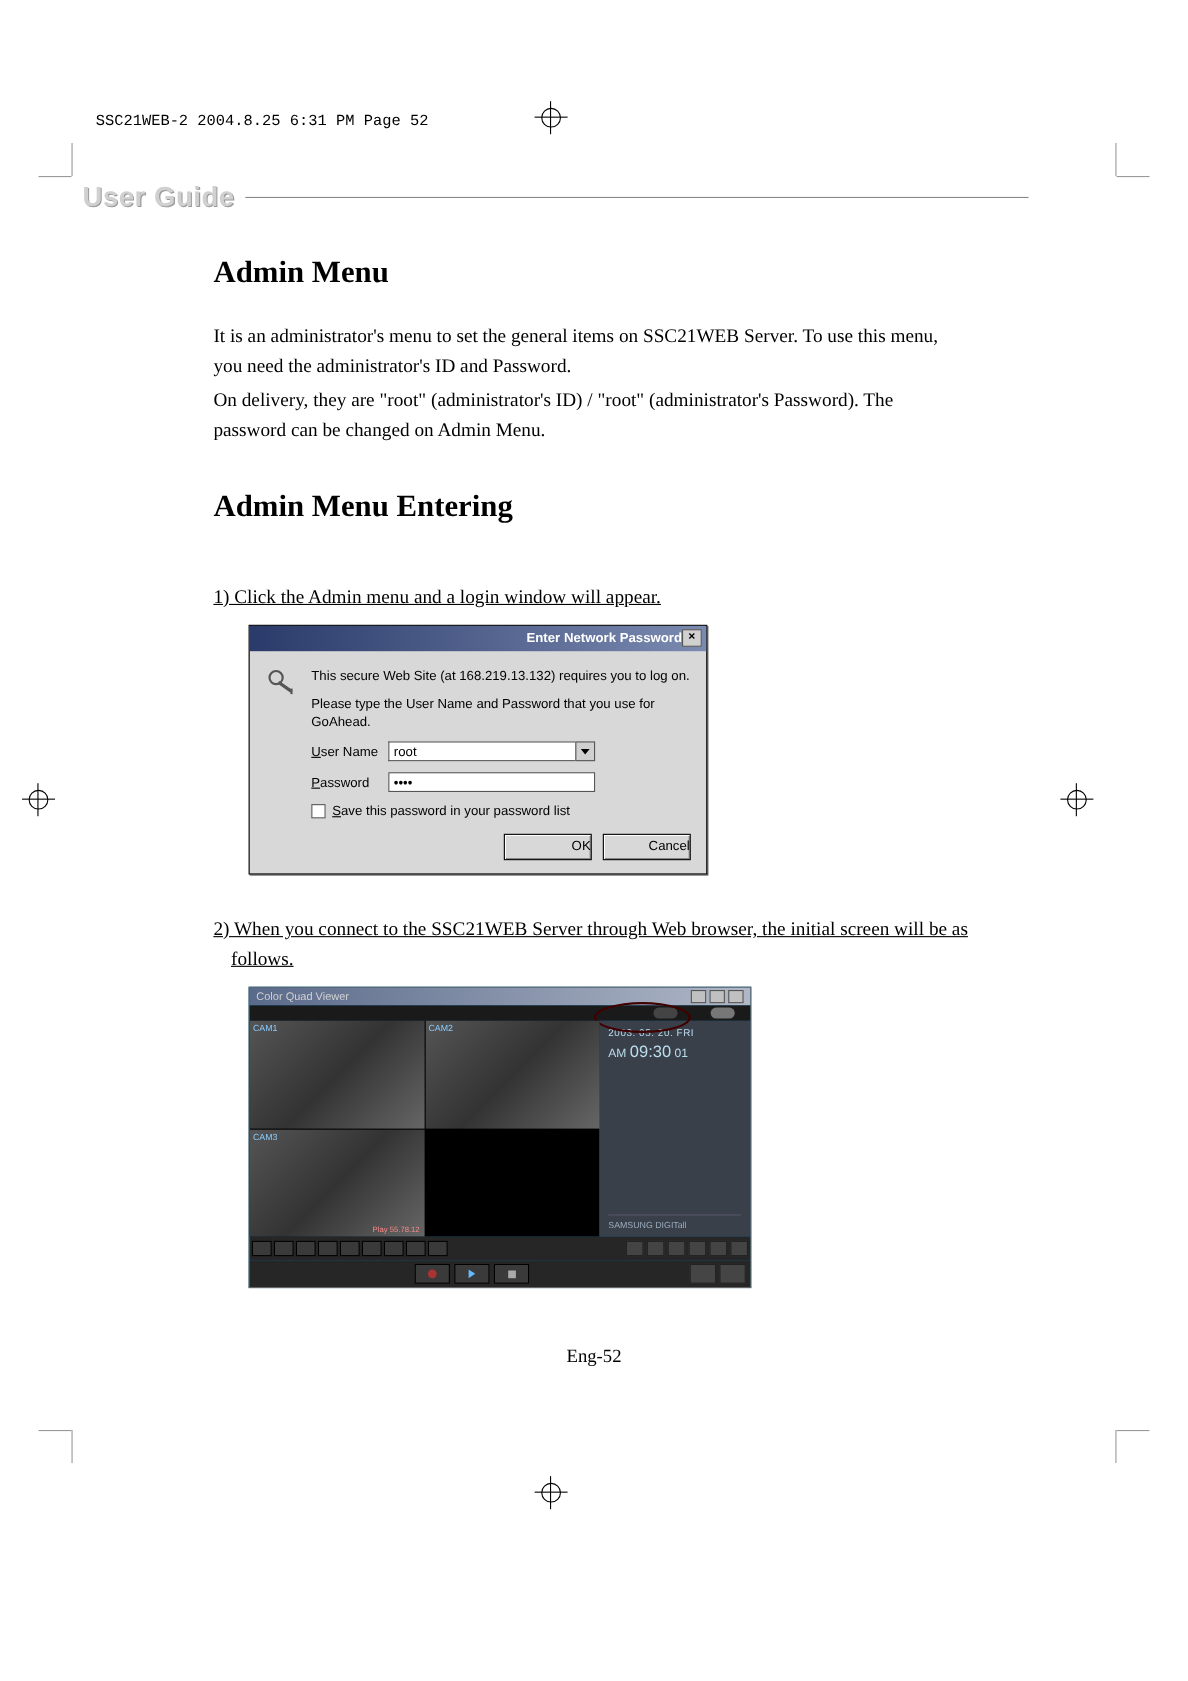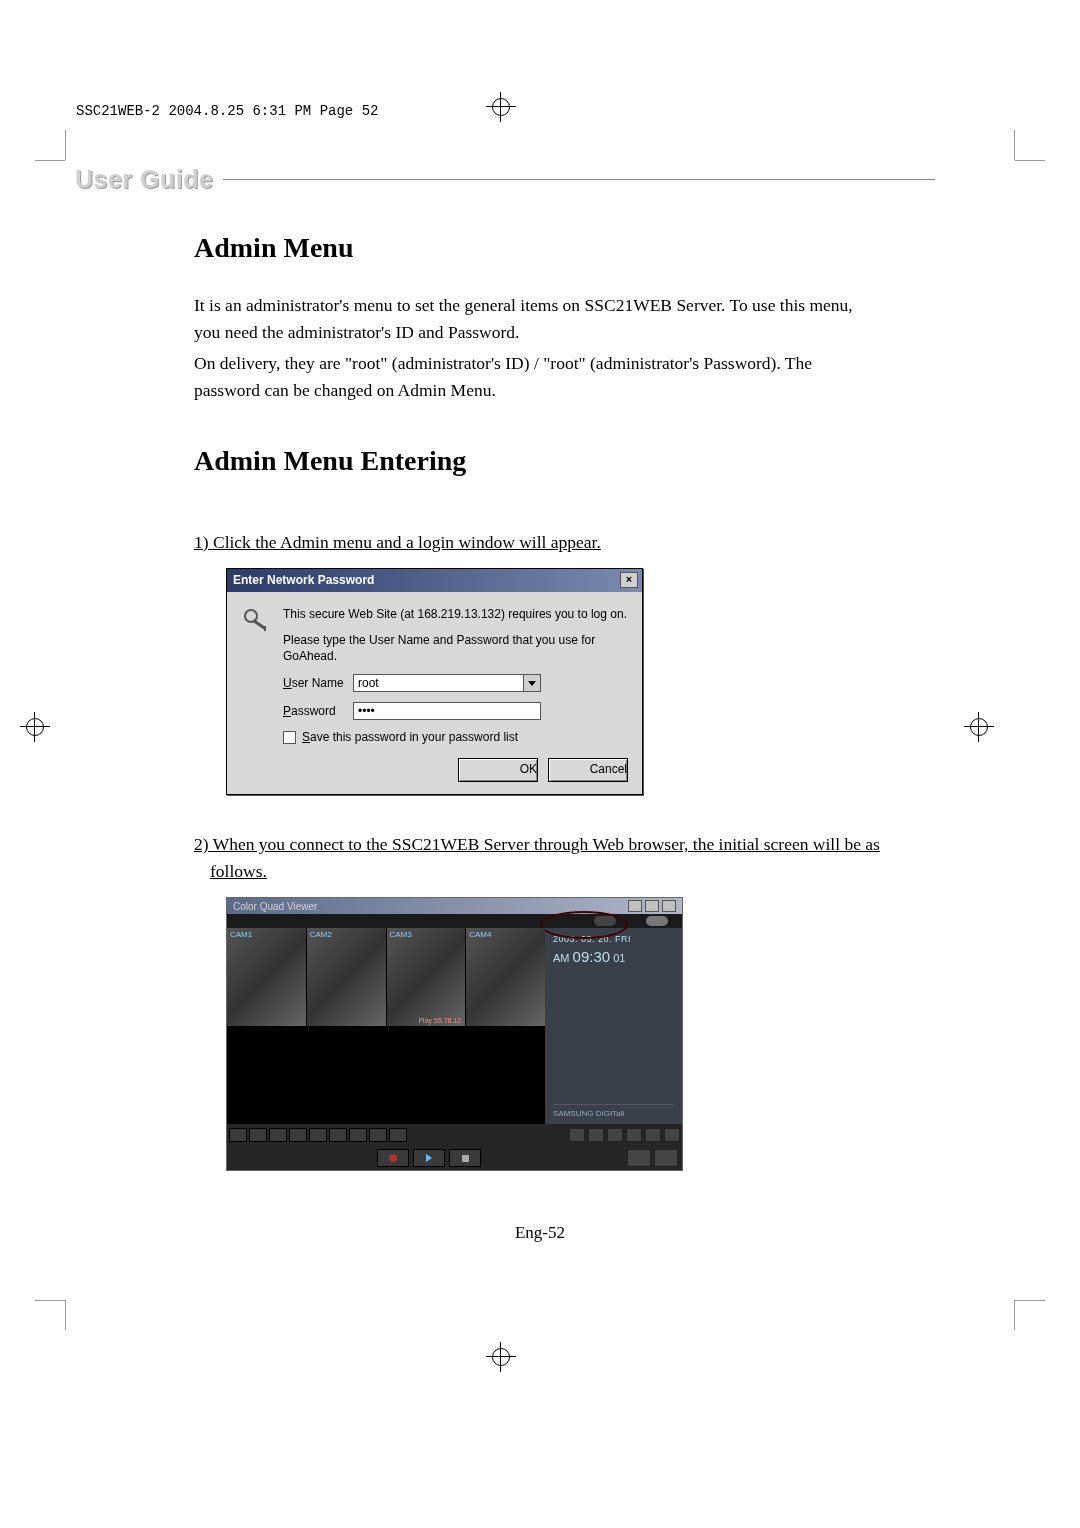--- a/index.html
+++ b/index.html
@@ -29,7 +29,7 @@
 
   .print-header {
     position: absolute;
-    top: 103px; left: 76px;
+    top: 103px; left: 87px;
     font-family: "Courier New", monospace;
     font-size: 14px;
     color: #000;

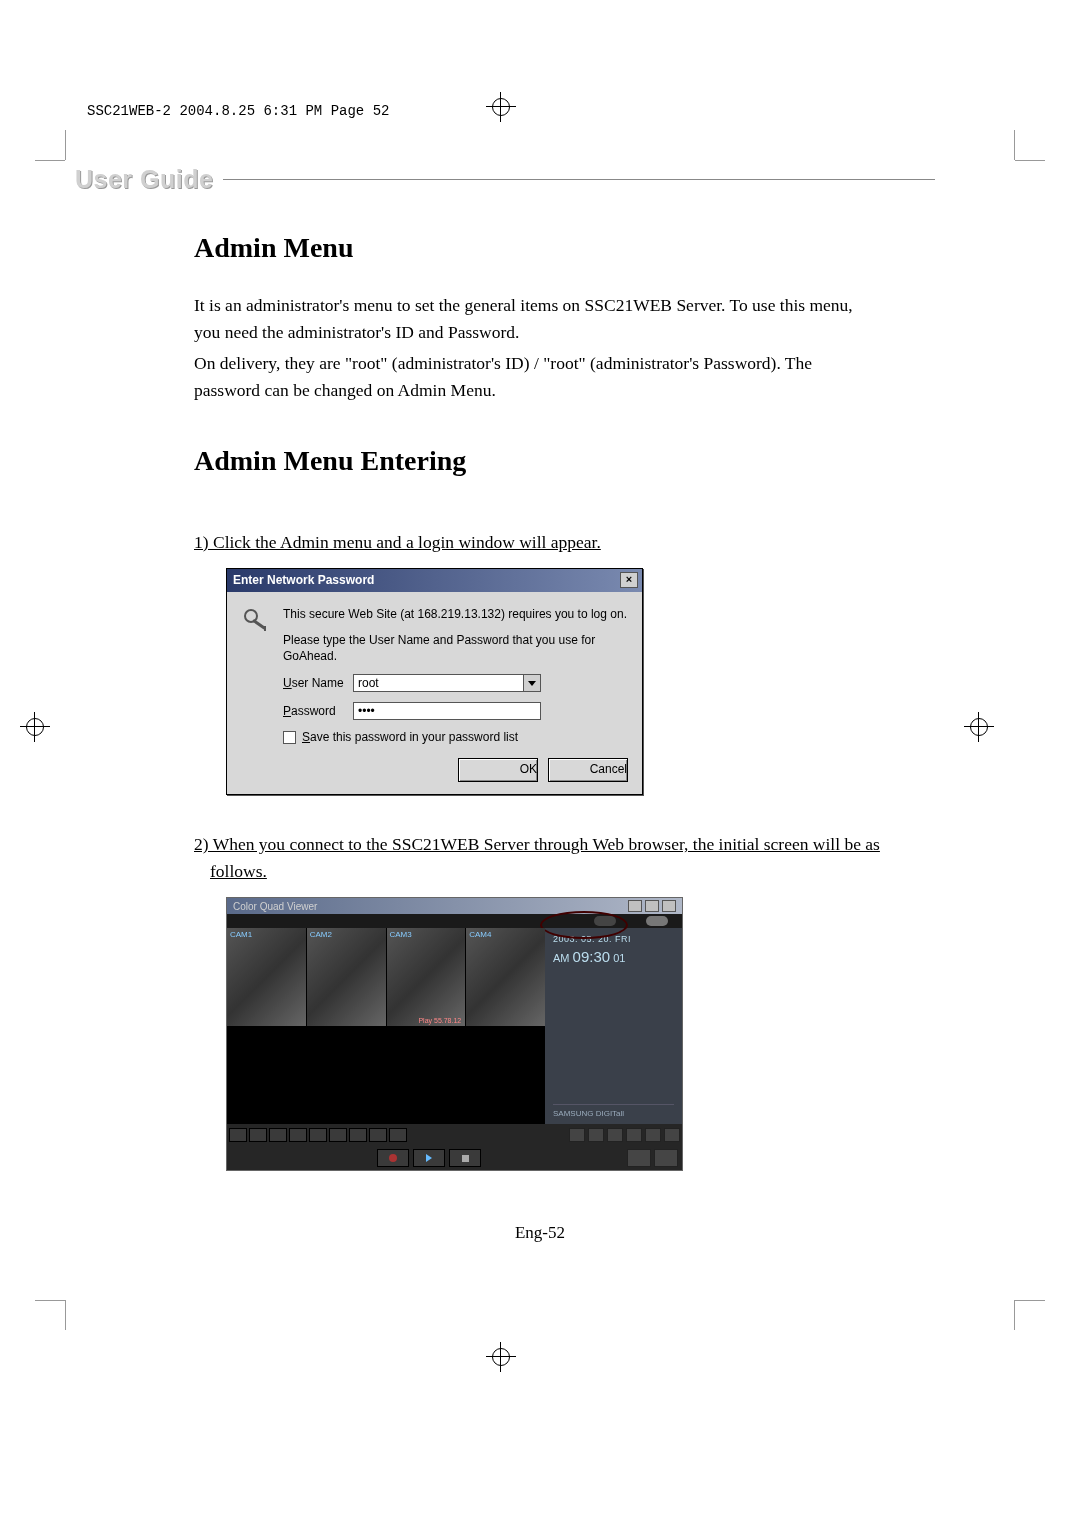--- a/index.html
+++ b/index.html
@@ -98,7 +98,7 @@
     font-weight: bold;
     padding: 3px 4px 4px 6px;
     display: flex;
-    justify-content: space-between;
+    justify-content: flex-end;
     align-items: center;
     font-size: 12px;
   }

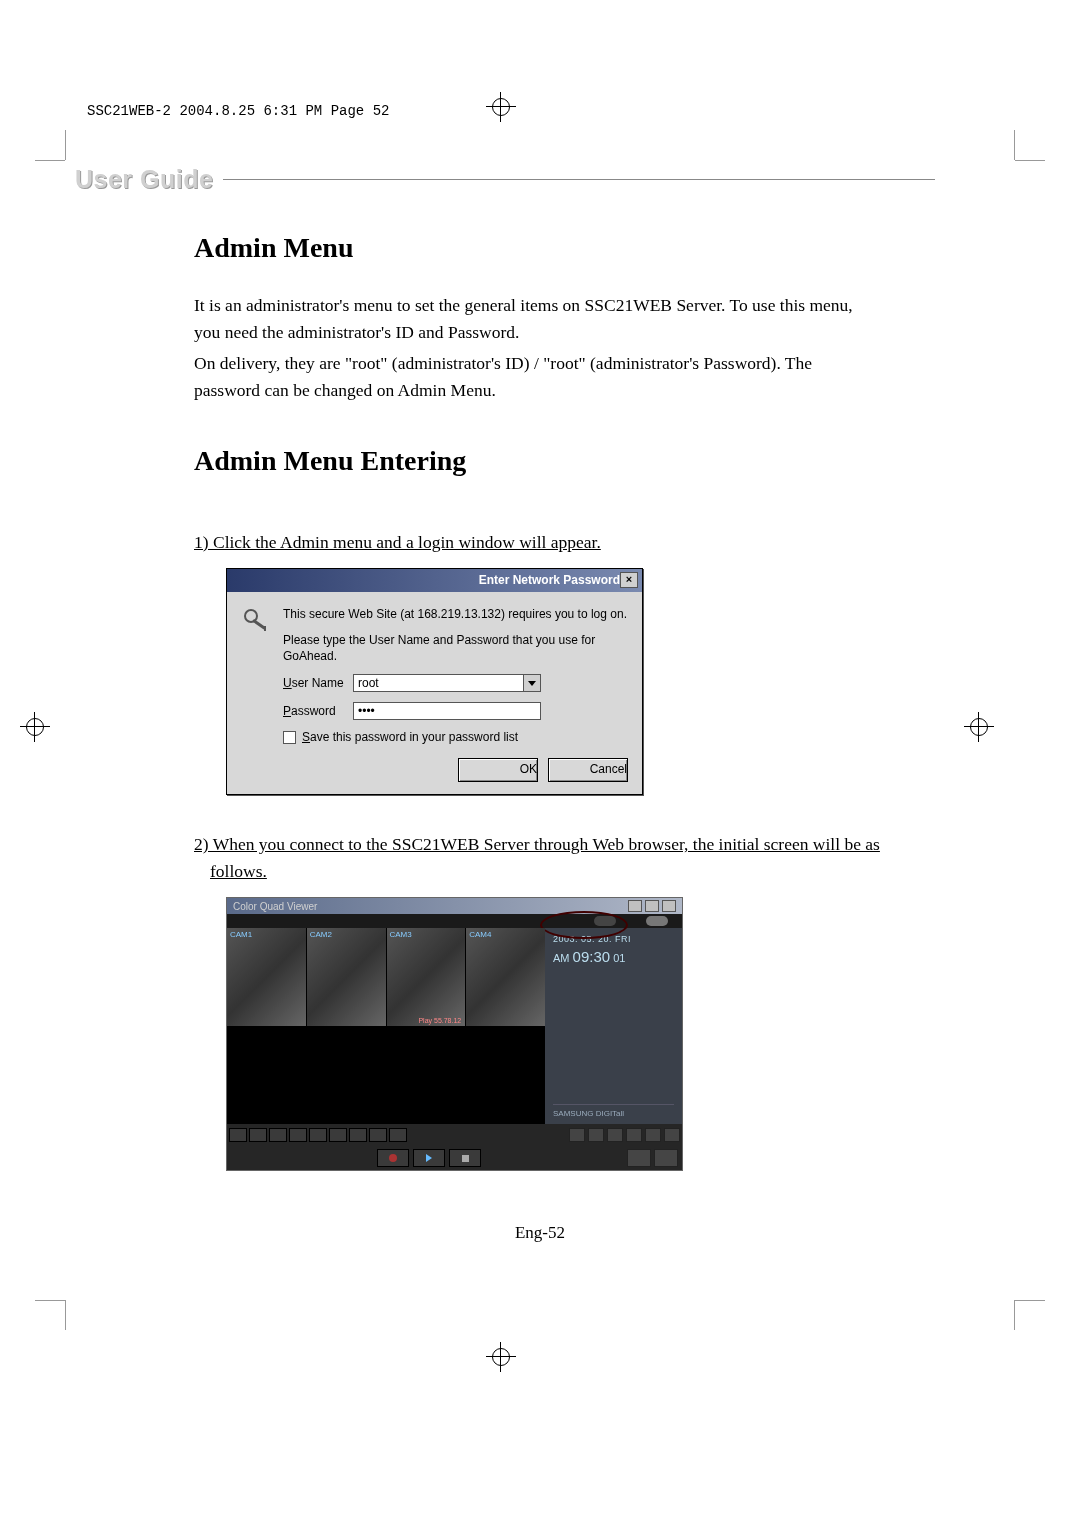--- a/index.html
+++ b/index.html
@@ -194,7 +194,7 @@
   .viewer-main { display:flex; }
   .quad {
     width: 318px; height: 196px;
-    display: grid; grid-template-columns: 1fr 1fr 1fr 1fr; grid-template-rows: 1fr 1fr;
+    display: grid; grid-template-columns: 1fr 1fr; grid-template-rows: 1fr 1fr;
     gap: 1px; background: #000;
   }
   .cam {

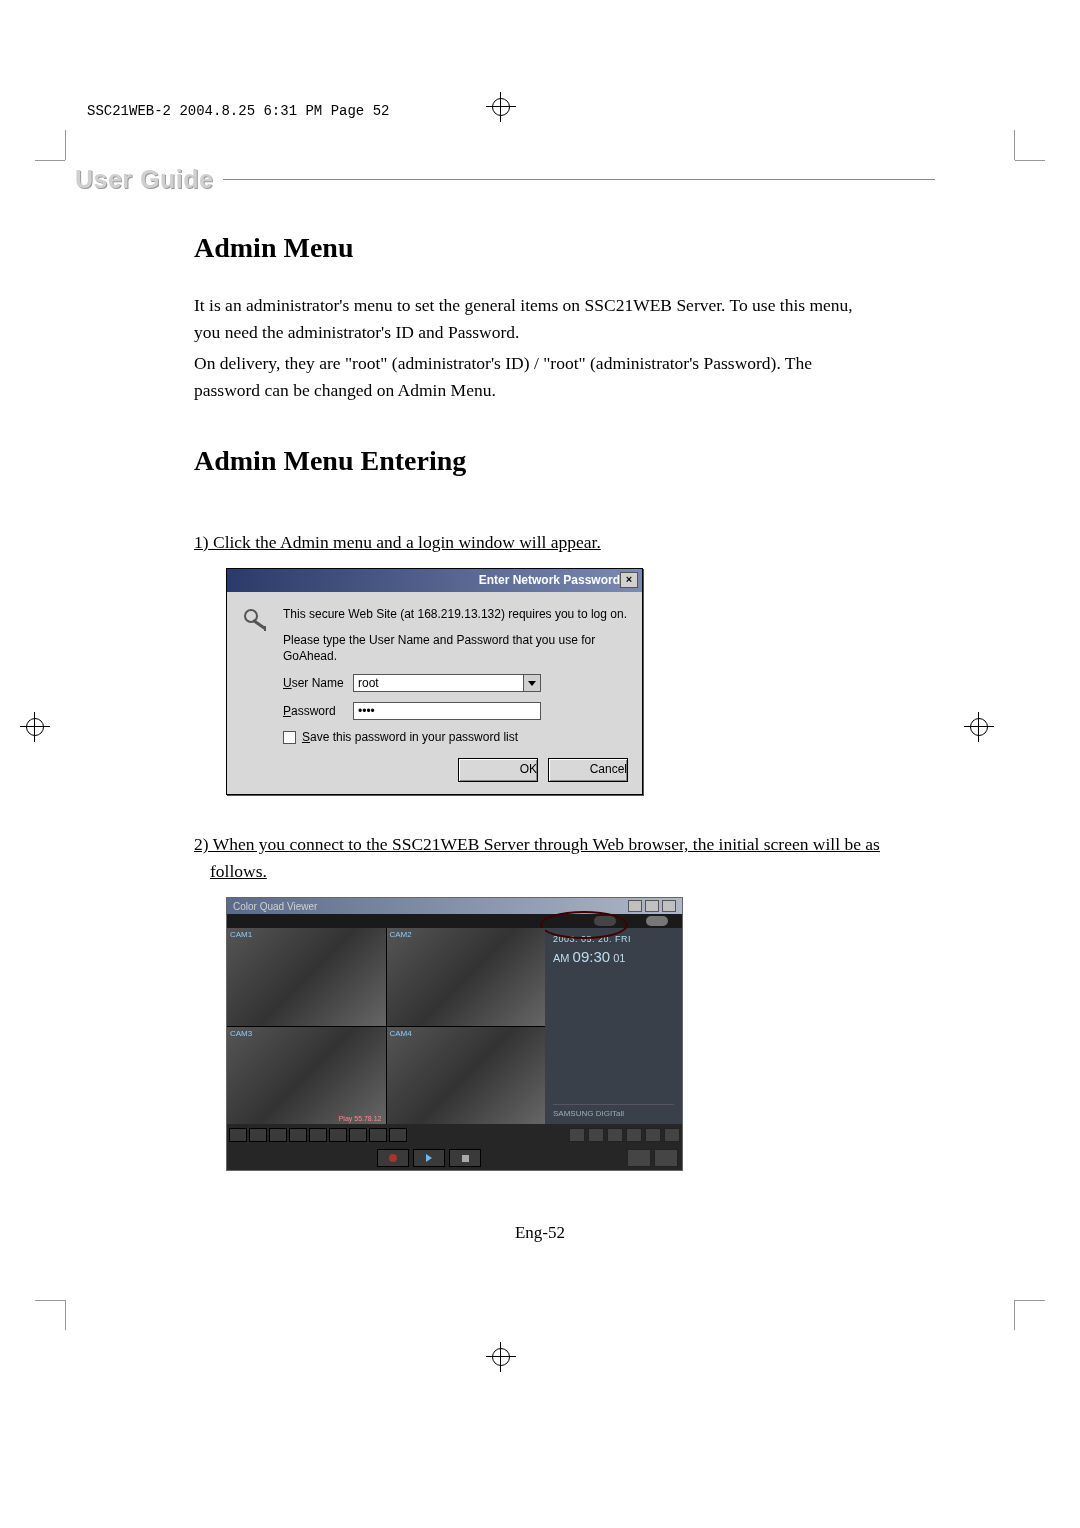--- a/index.html
+++ b/index.html
@@ -377,9 +377,6 @@
               <div class="cam-label">CAM3</div>
             <div style="position:absolute; bottom:2px; right:4px; color:#f88; font-size:7px;">Play 55.78.12</div>
           </div>
-          <div class="cam">
-              <div class="cam-label">CAM4</div>
-            </div>
         </div>
         <div class="side-panel">
           <div class="date-line">2003. 05. 20. FRI</div>

